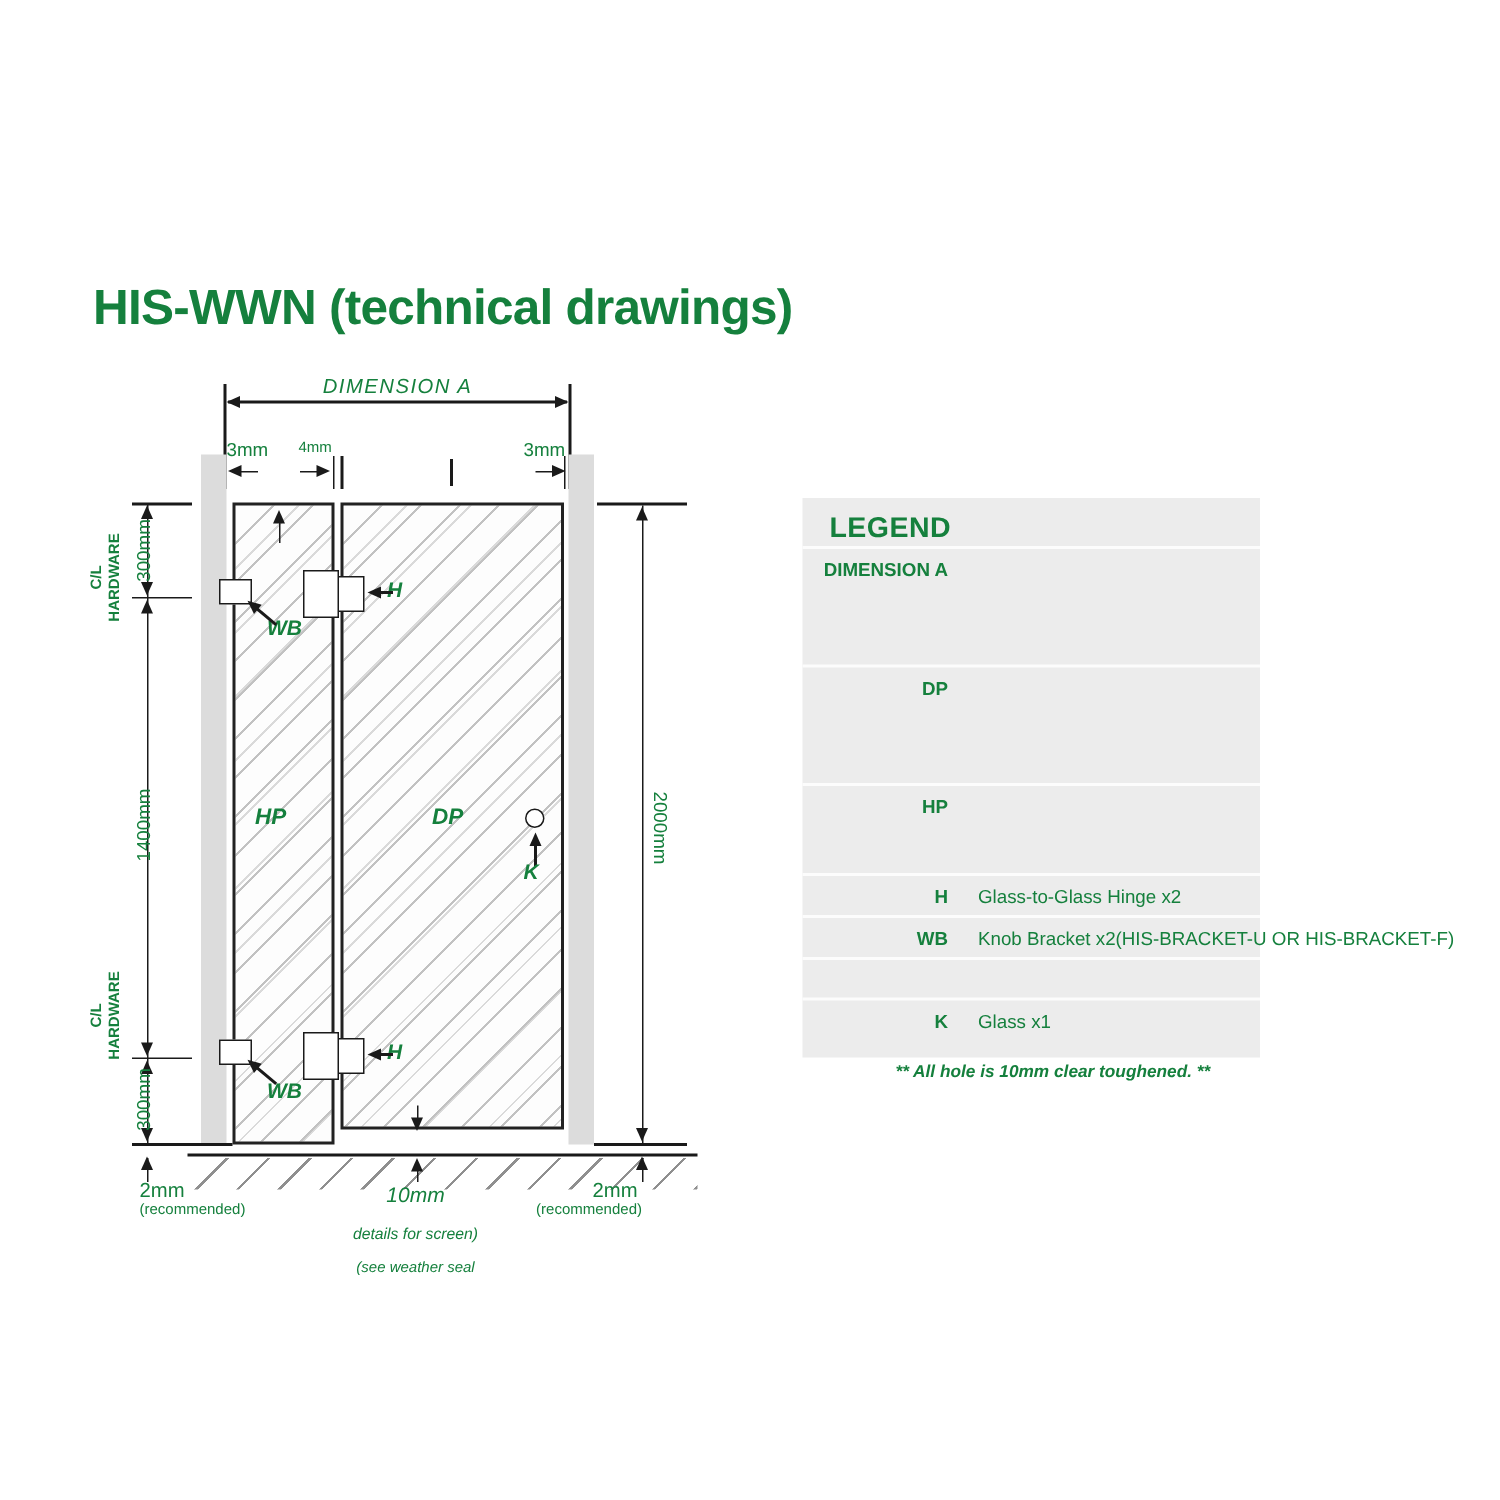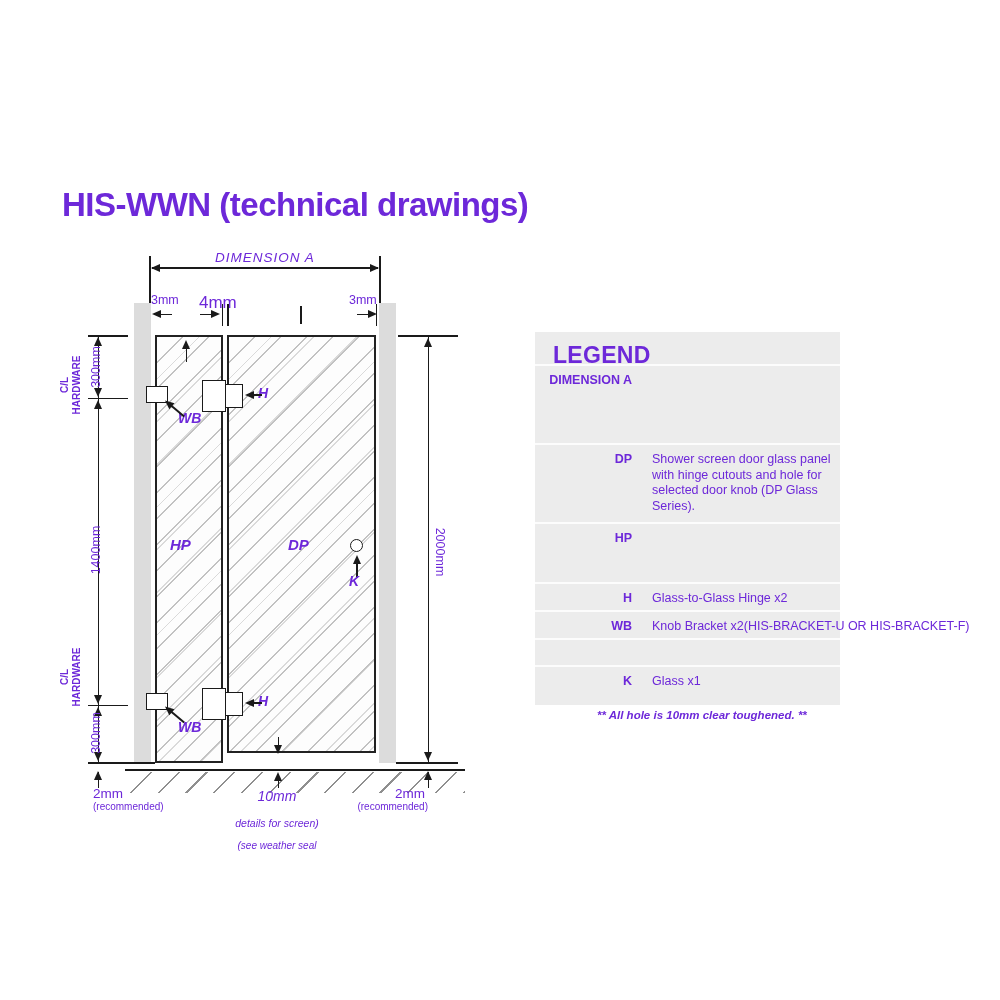--- a/index.html
+++ b/index.html
@@ -4,7 +4,7 @@
 <style>
   html,body{margin:0;padding:0;background:#fff;}
   #page{position:relative;width:1000px;height:1000px;background:#fff;overflow:hidden;
-        font-family:"Liberation Sans",sans-serif;color:#6d28d9;}
+        font-family:"Liberation Sans",sans-serif;color:#15803d;}
   .ln{position:absolute;background:#1a1a1a;}
   .hl{height:1.5px;}
   .vl{width:1.5px;}

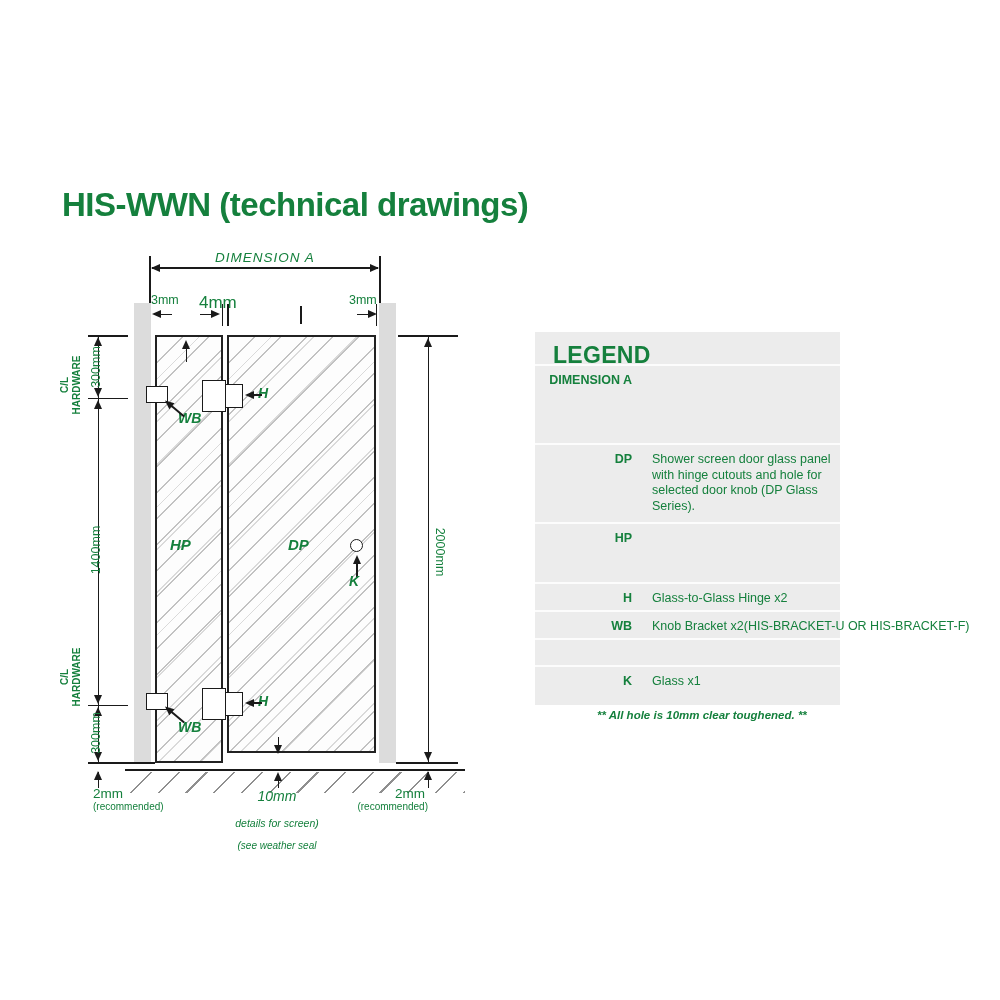--- a/index.html
+++ b/index.html
@@ -57,7 +57,7 @@
   <div class="ln vl" style="left:379px;top:256px;height:70px;"></div>
 
   <div class="lbl" style="left:151px;top:293px;font-size:12.5px;">3mm</div>
-  <div class="lbl" style="left:199px;top:293px;font-size:17px;">4mm</div>
+  <div class="lbl" style="left:199px;top:293px;font-size:10px;">4mm</div>
   <div class="lbl" style="left:349px;top:293px;font-size:12.5px;">3mm</div>
   <div class="tri triL" style="left:152px;top:310px;"></div>
   <div class="ln hl" style="left:158px;top:313.5px;width:14px;"></div>

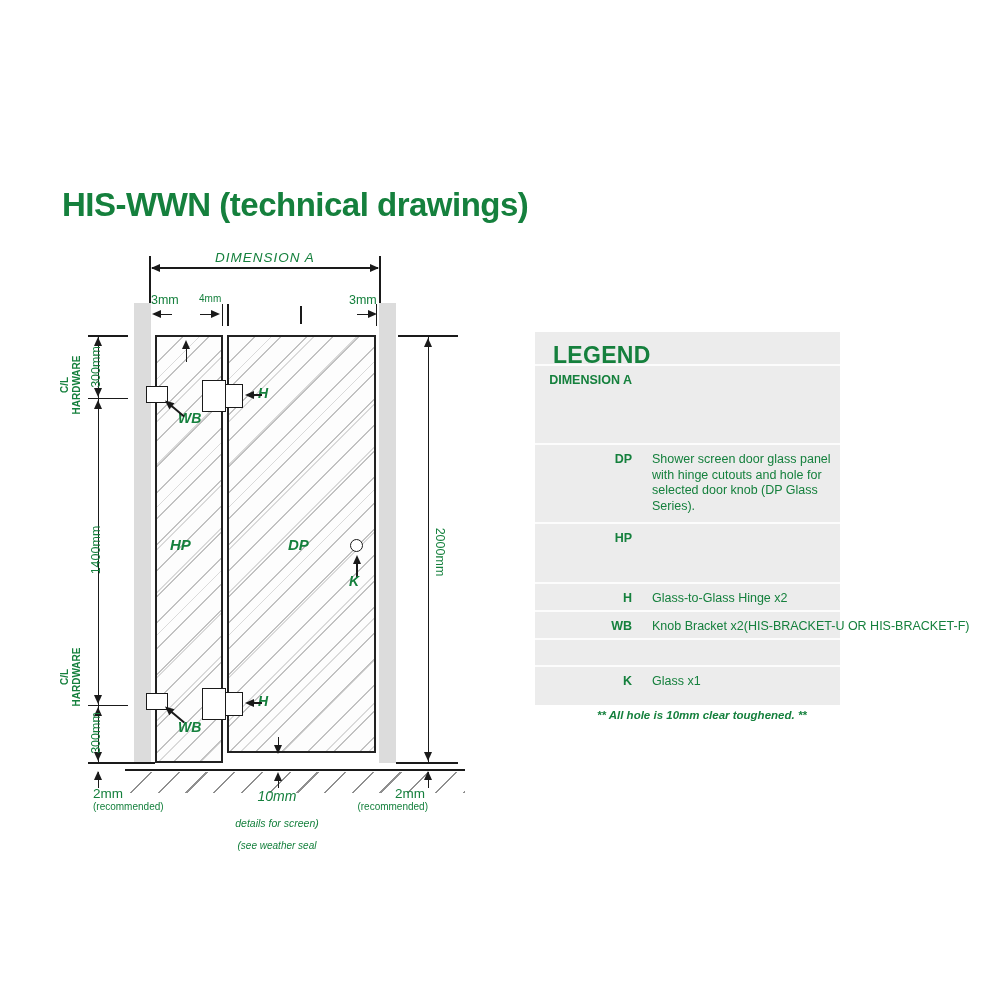--- a/index.html
+++ b/index.html
@@ -33,7 +33,7 @@
       border-top:4px solid transparent;border-bottom:4px solid transparent;border-left:9px solid #1a1a1a;}
   
   #legend{position:absolute;left:535px;top:332px;width:305px;height:373px;background:#ececec;box-sizing:border-box;}
-  .legend-title{height:32px;box-sizing:border-box;padding:10px 0 0 18px;font-size:23px;font-weight:700;letter-spacing:.3px;}
+  .legend-title{height:32px;box-sizing:border-box;padding:10px 0 0 18px;font-size:19px;font-weight:700;letter-spacing:.3px;}
   .lrow{display:flex;align-items:flex-start;border-top:2px solid #fcfcfc;box-sizing:border-box;padding-top:7px;}
   .term{flex:none;width:97px;text-align:right;font-weight:700;font-size:12.5px;line-height:15.5px;}
   .desc{margin-left:20px;width:195px;font-size:12.5px;line-height:15.5px;}

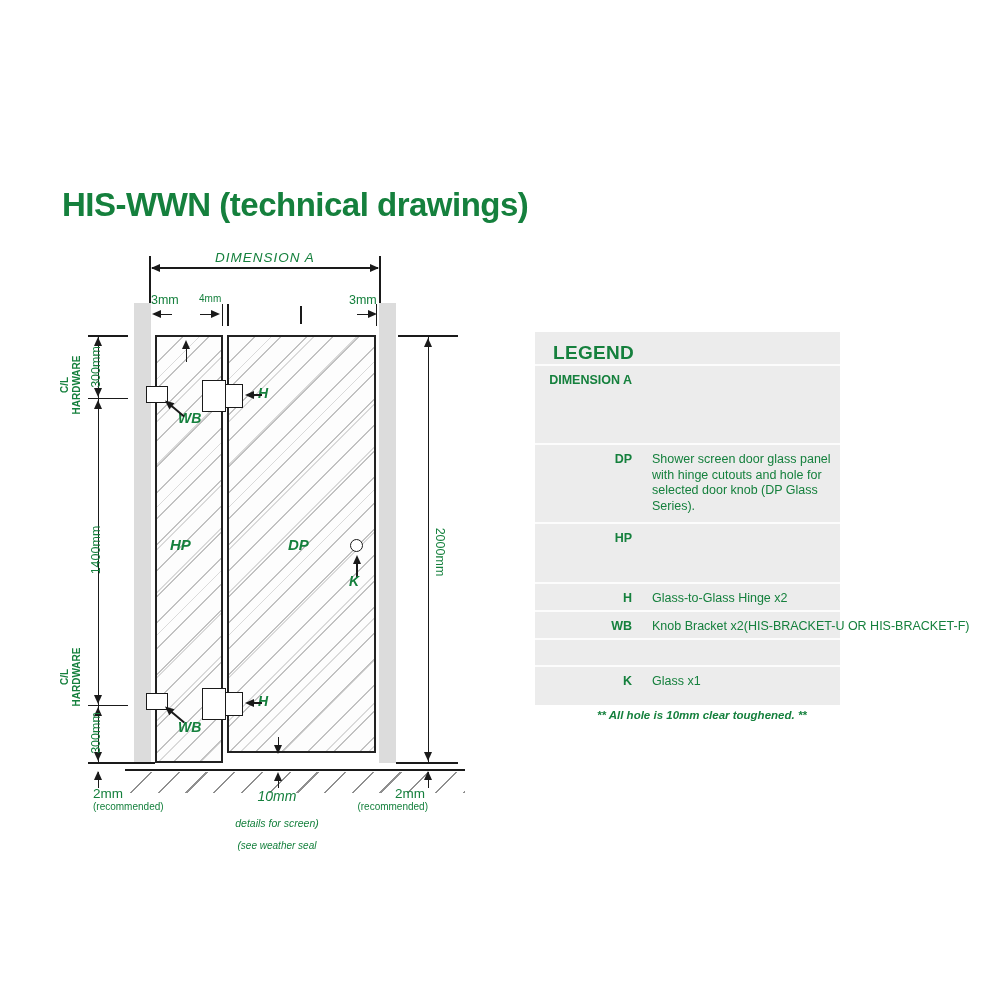--- a/index.html
+++ b/index.html
@@ -170,7 +170,6 @@
     </div>
     <div class="lrow r1">
       <div class="term">DP</div>
-      <div class="desc">Shower screen door glass panel with hinge cutouts and hole for selected door knob (DP Glass Series).</div>
     </div>
     <div class="lrow r2">
       <div class="term">HP</div>

